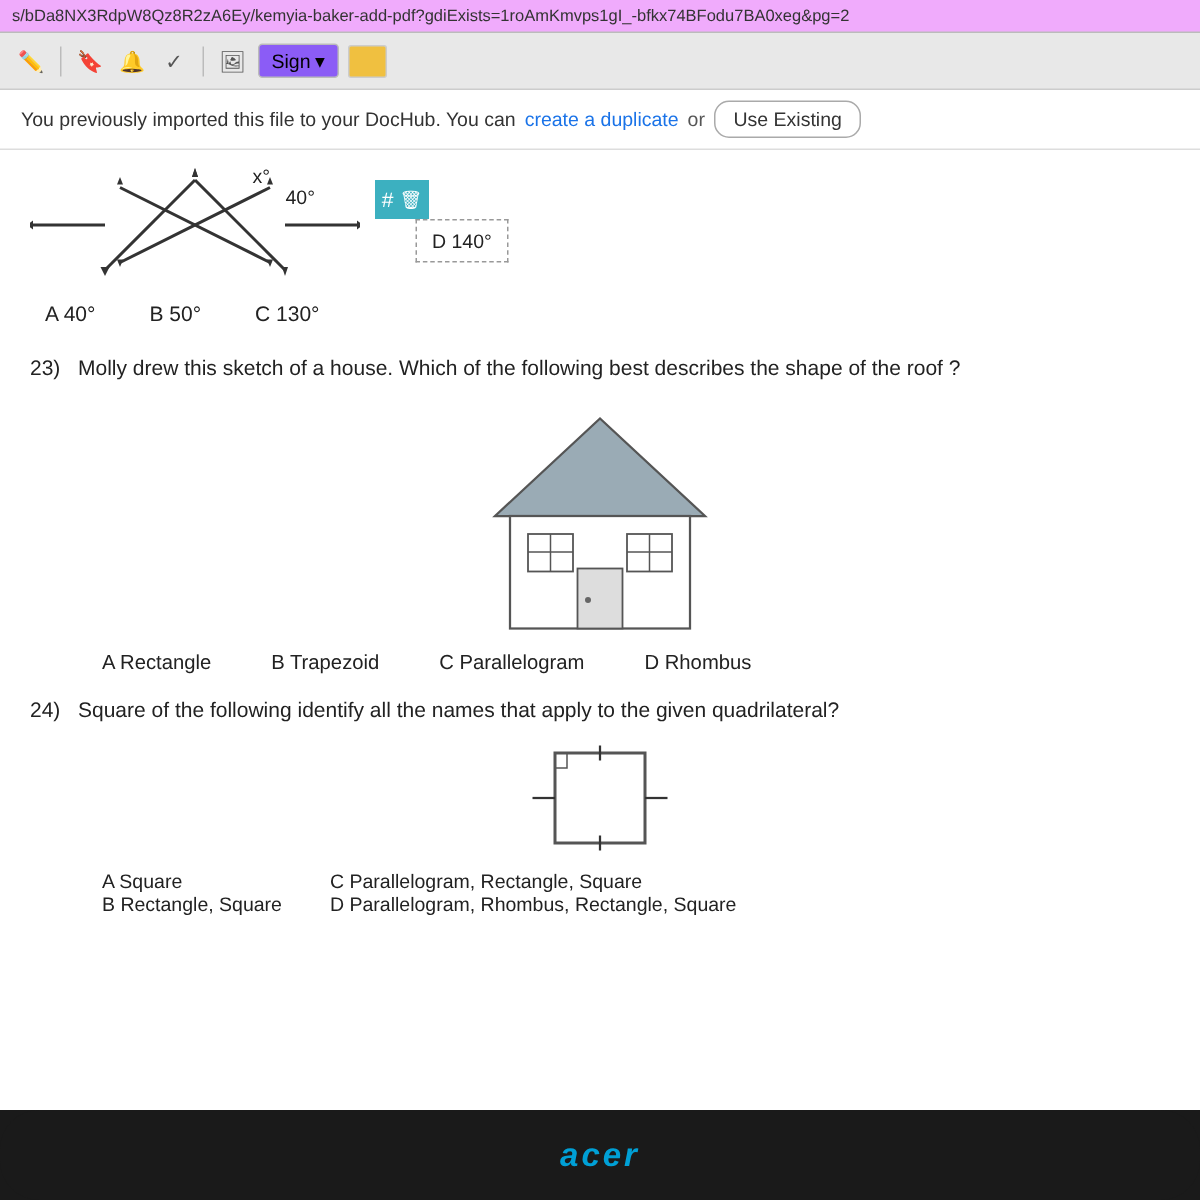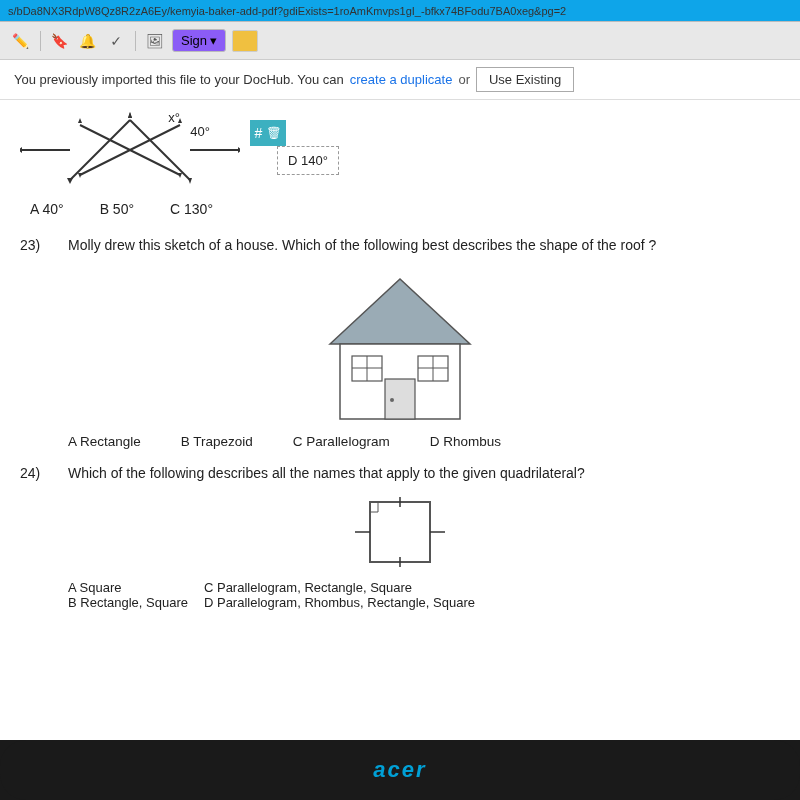--- a/index.html
+++ b/index.html
@@ -14,7 +14,7 @@
 
     
     .browser-bar {
-      background: #0ea5e9;
+      background: #f0abfc;
       height: 22px;
       display: flex;
       align-items: center;

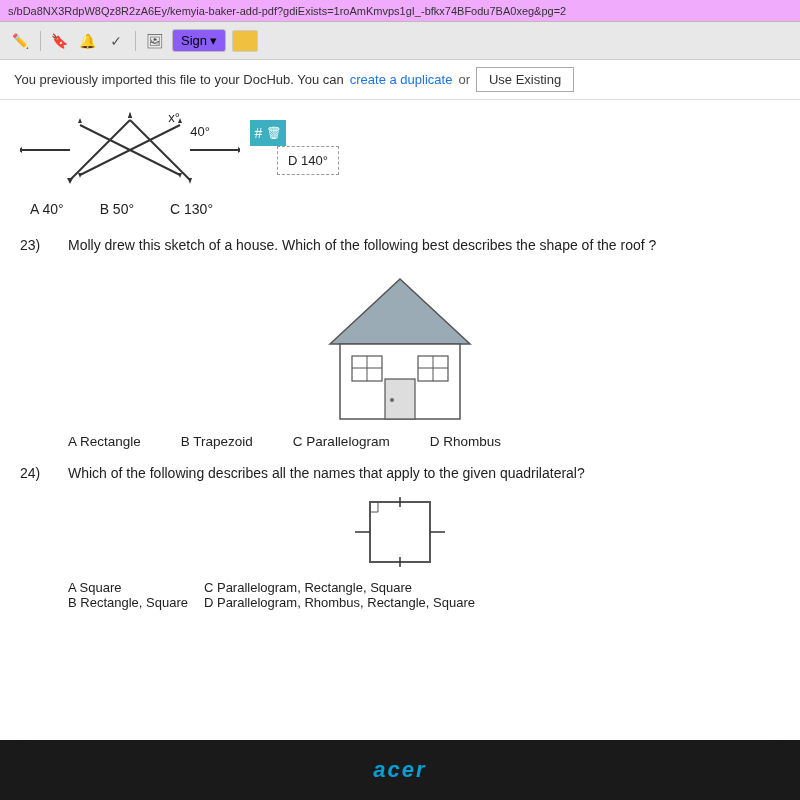--- a/index.html
+++ b/index.html
@@ -92,7 +92,7 @@
     .use-existing-btn {
       border: 1px solid #aaa;
       background: white;
-      border-radius: 0;
+      border-radius: 10px;
       padding: 4px 12px;
       font-size: 13px;
       cursor: pointer;

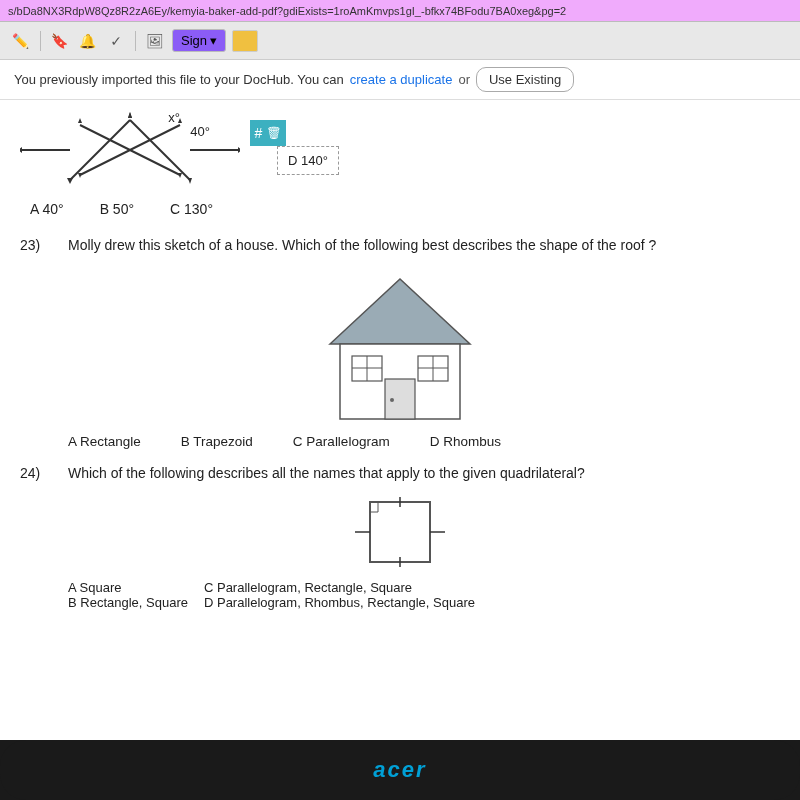--- a/index.html
+++ b/index.html
@@ -144,7 +144,6 @@
     }
     .question-text {
       display: flex;
-      gap: 16px;
       margin-bottom: 8px;
       line-height: 1.5;
     }

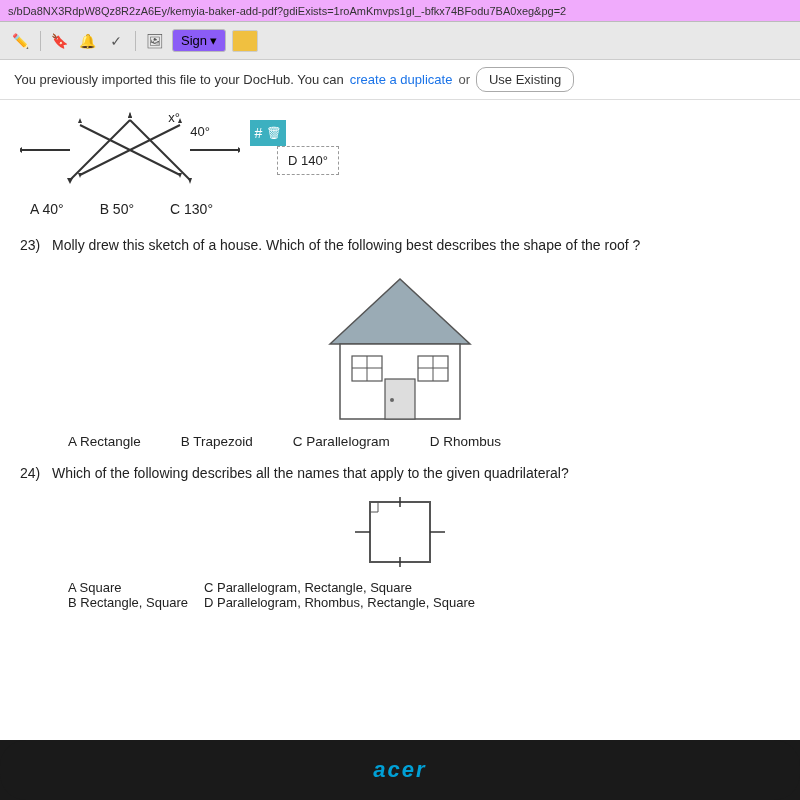--- a/index.html
+++ b/index.html
@@ -336,7 +336,7 @@
     <div class="question-text">
       <span class="q-num">24)</span>
       <span class="q-body">
-        <span>Which of the following describes</span>
+        <span>Square of the following identify</span>
         <span class="underline-text">all</span>
         <span>the names that apply to the given quadrilateral?</span>
       </span>

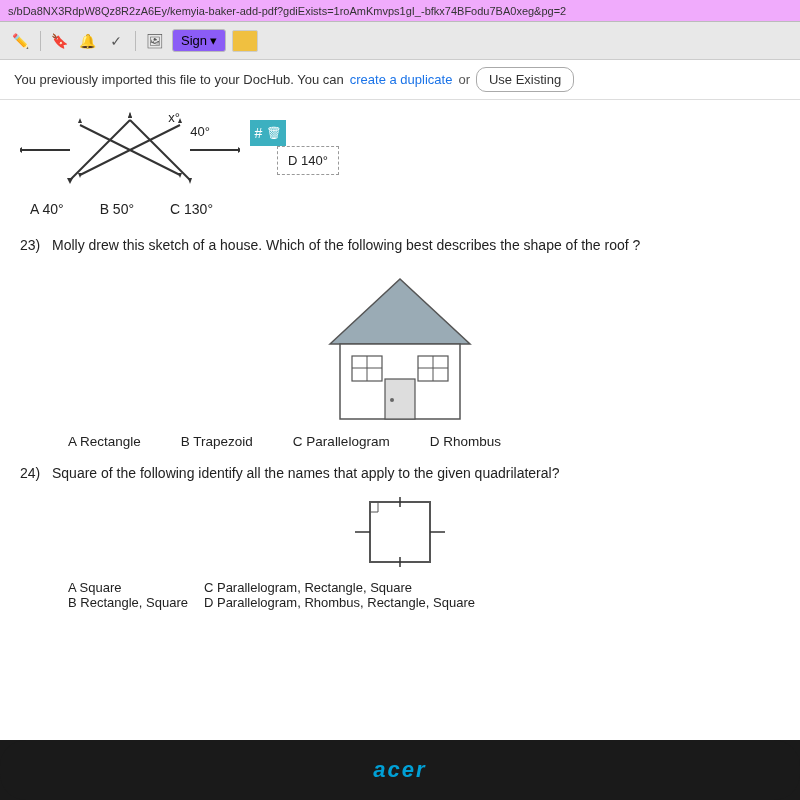--- a/index.html
+++ b/index.html
@@ -355,7 +355,7 @@
       </svg>
     </div>
 
-    <div style="display:flex; gap:16px; margin-left:48px; font-size:13px;">
+    <div style="display:flex; gap:32px; margin-left:48px; font-size:13px;">
       <div>
         <div>A  Square</div>
         <div>B  Rectangle, Square</div>

